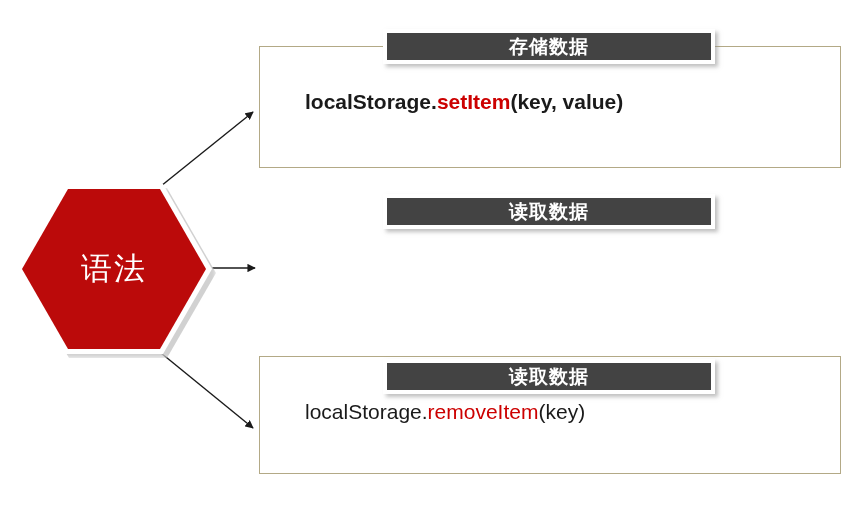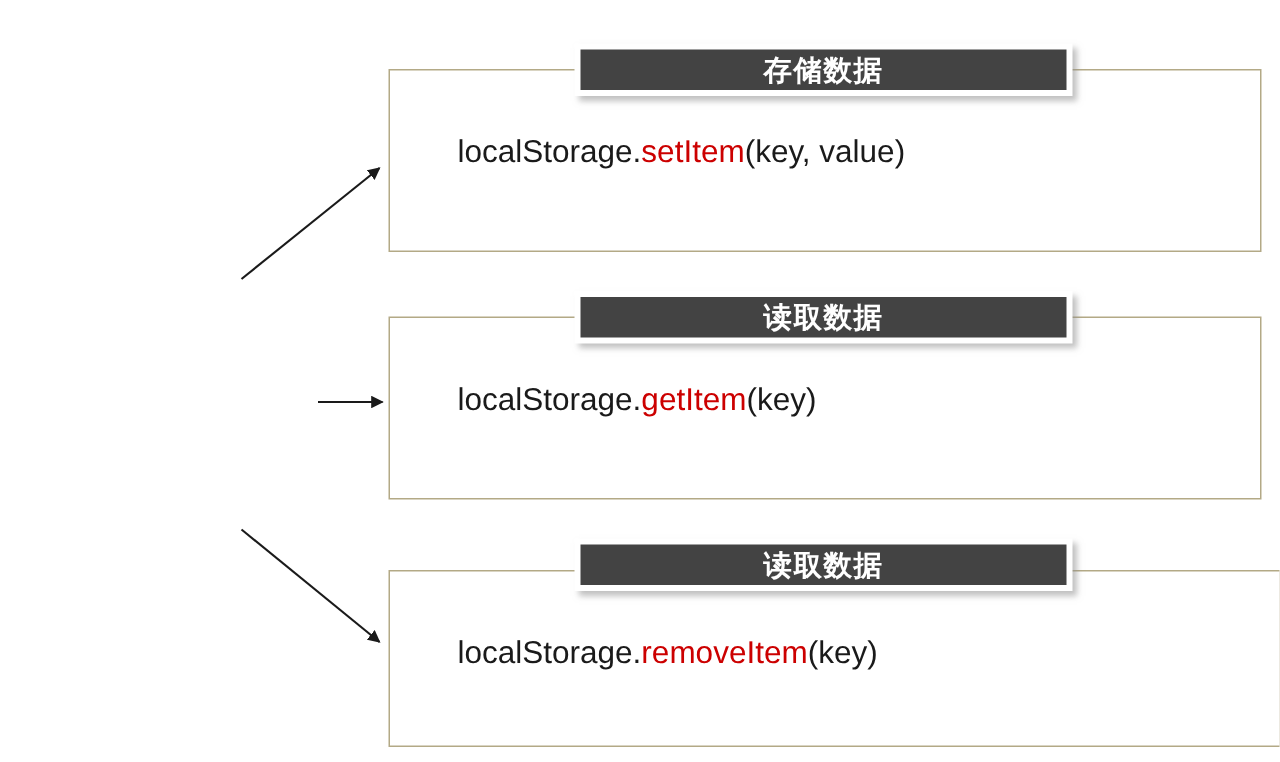--- a/index.html
+++ b/index.html
@@ -78,7 +78,7 @@
   </svg>
 
 
-  <div class="row" style="top:46px;height:122px;">
+  <div class="row" style="top:46px;height:122px;font-weight:bold;">
     <div class="row-box"></div>
     <div class="code" style="top:44px;">
       <span>localStorage.</span><span class="m">setItem</span><span>(key, value)</span>

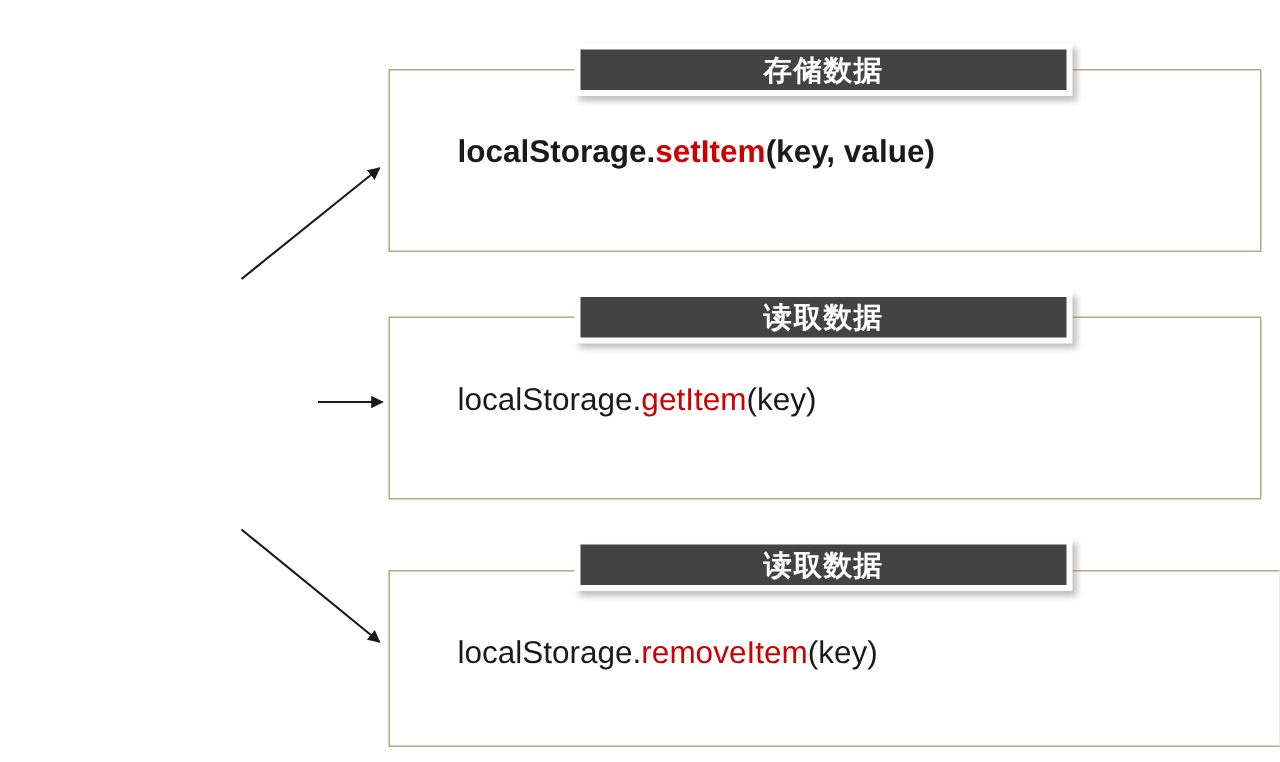--- a/index.html
+++ b/index.html
@@ -77,6 +77,12 @@
     <line x1="161" y1="353" x2="253" y2="428" stroke="#1a1a1a" stroke-width="1.4" marker-end="url(#ah)"></line>
   </svg>
 
+  <div class="hex-wrap">
+    <div class="hex-shadow"></div>
+    <div class="hex-border"></div>
+    <div class="hex-fill"></div>
+    <div class="hex-label">语法</div>
+  </div>
 
   <div class="row" style="top:46px;height:122px;font-weight:bold;">
     <div class="row-box"></div>

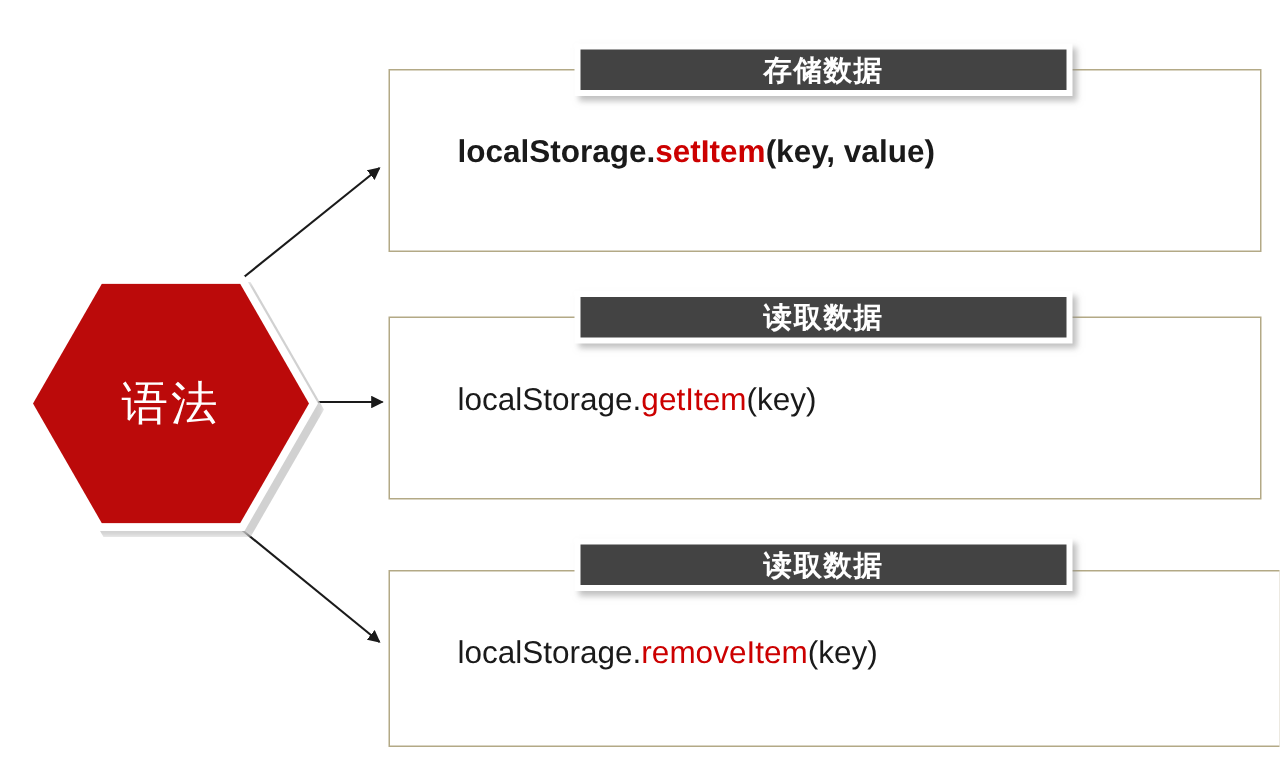--- a/index.html
+++ b/index.html
@@ -94,12 +94,6 @@
     <div class="plate-inner">存储数据</div>
   </div>
 
-  <div class="row" style="top:211px;height:122px;">
-    <div class="row-box"></div>
-    <div class="code" style="top:44px;">
-      <span>localStorage.</span><span class="m">getItem</span><span>(key)</span>
-    </div>
-  </div>
   <div class="plate" style="top:194px;">
     <div class="plate-inner">读取数据</div>
   </div>

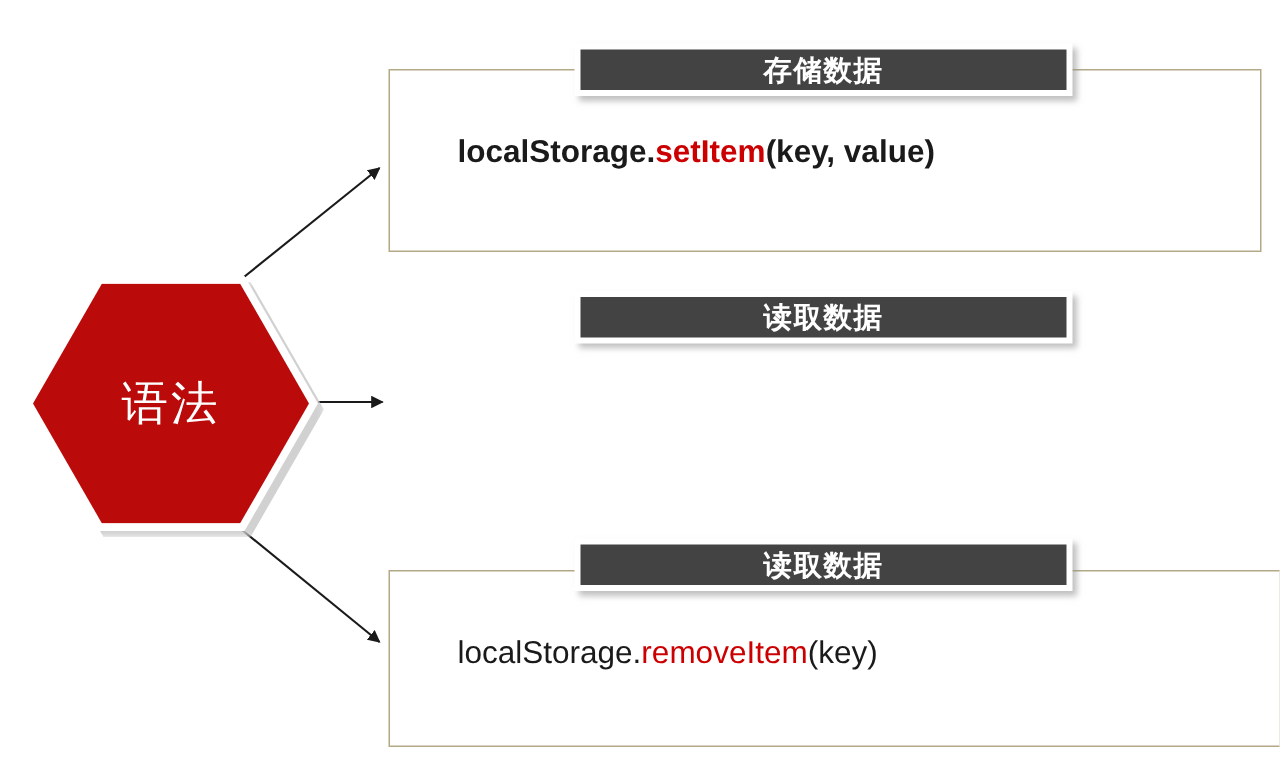--- a/index.html
+++ b/index.html
@@ -98,7 +98,7 @@
     <div class="plate-inner">读取数据</div>
   </div>
 
-  <div class="row" style="top:380px;height:118px;padding-left:13px;">
+  <div class="row" style="top:356px;height:118px;">
     <div class="row-box"></div>
     <div class="code" style="top:44px;">
       <span>localStorage.</span><span class="m">removeItem</span><span>(key)</span>

